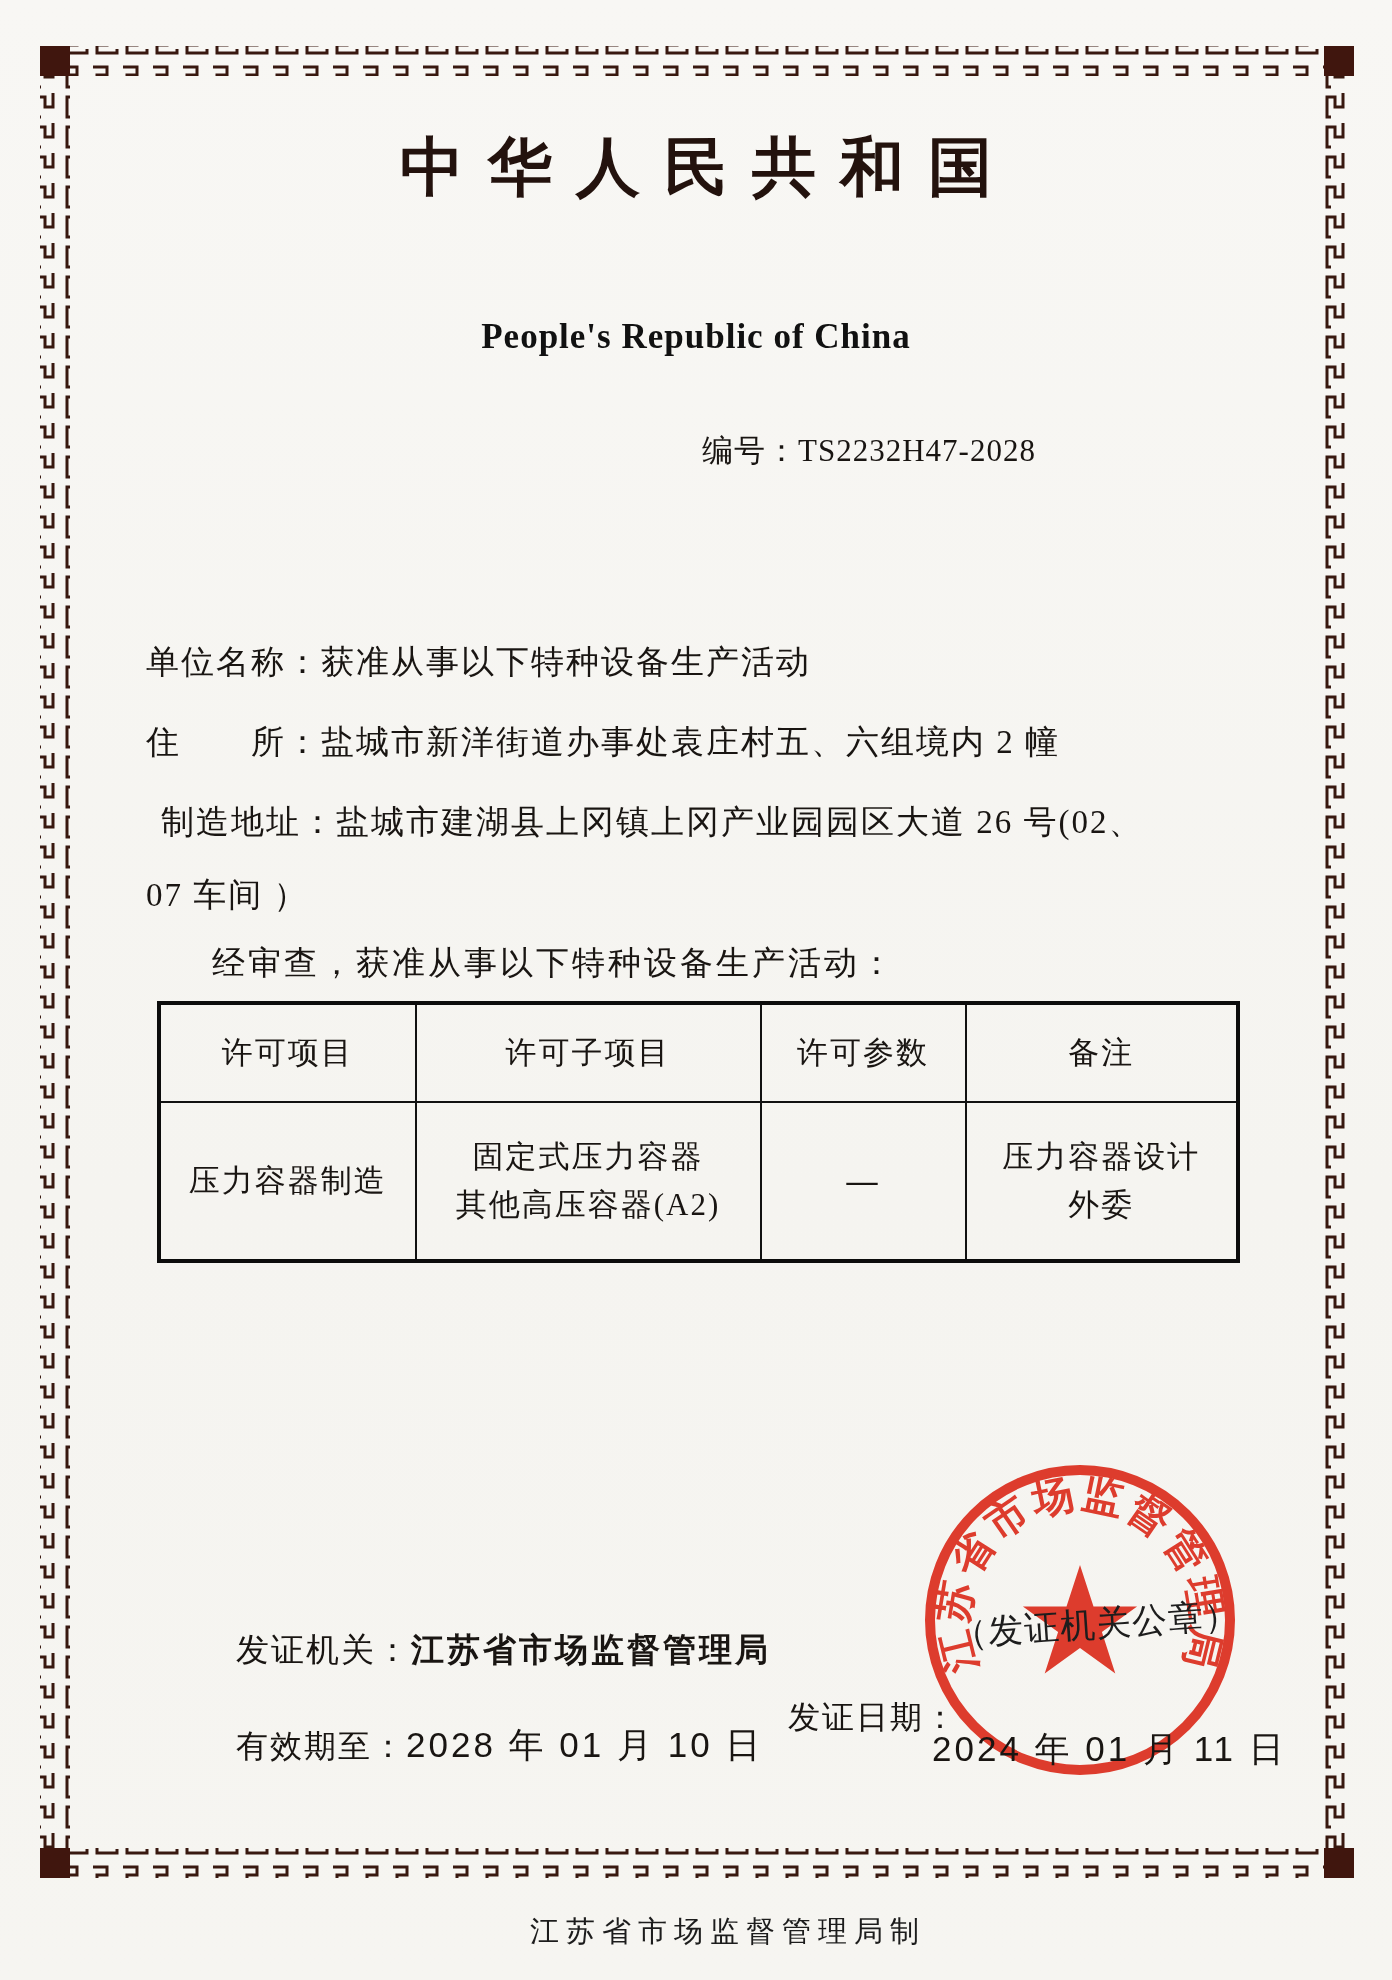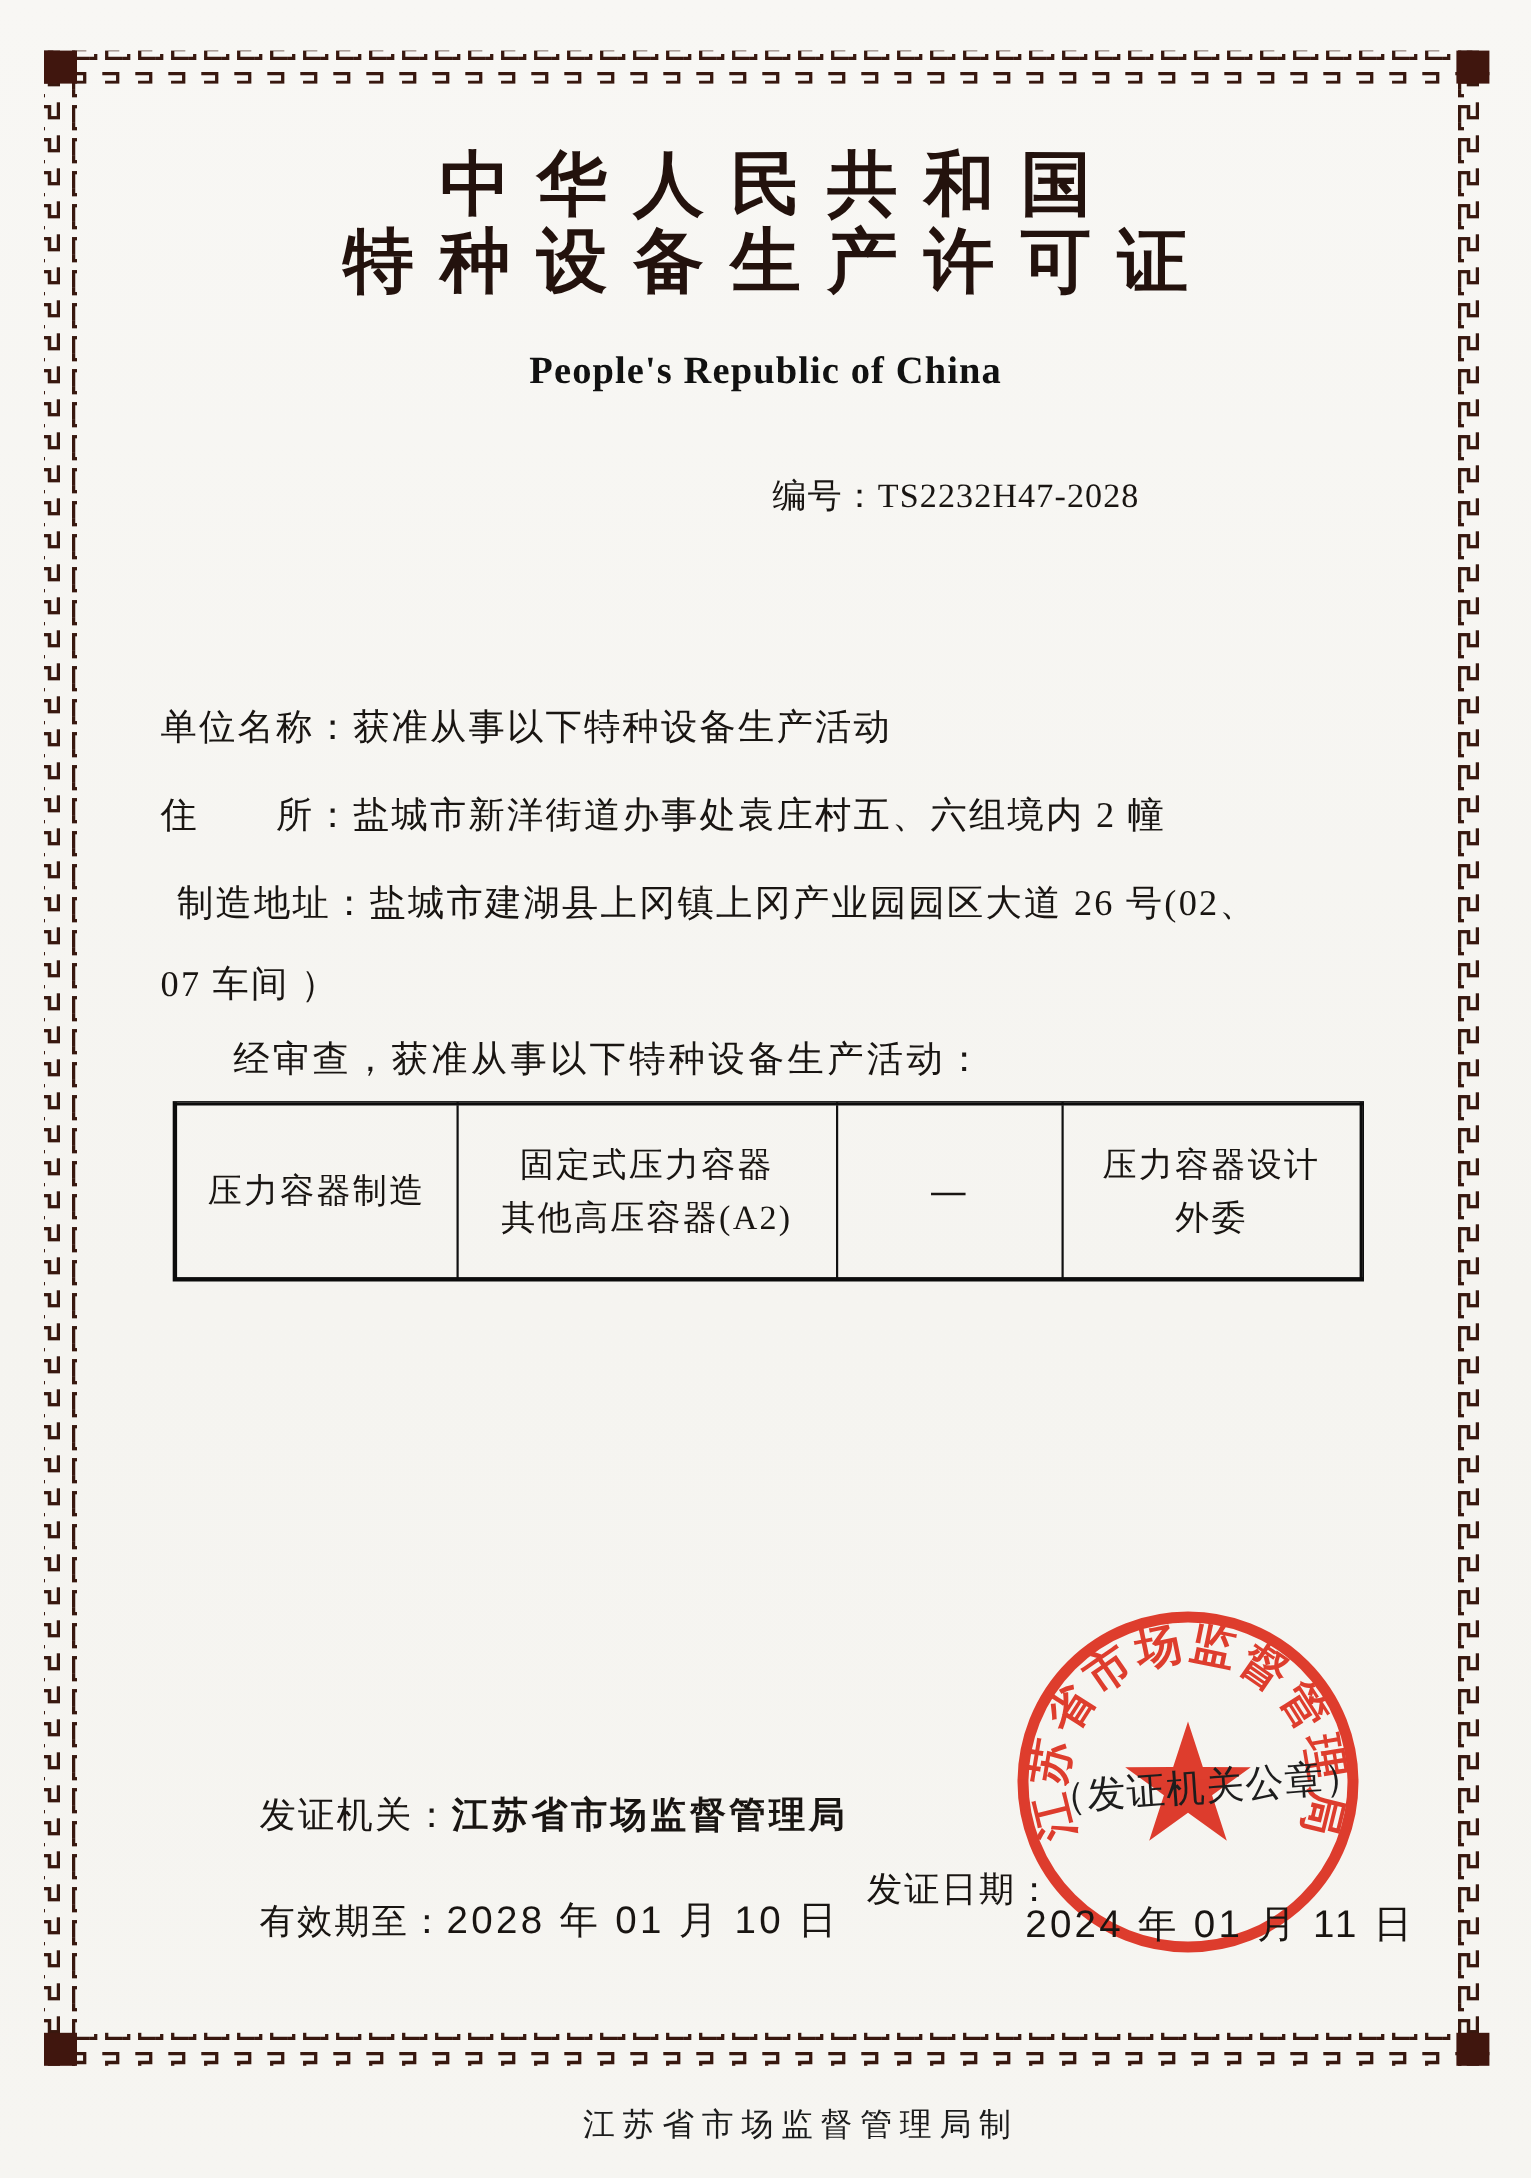--- a/index.html
+++ b/index.html
@@ -77,7 +77,6 @@
   <div class="content">
 
     <div class="abs center title-cn" style="top:136px;">中华人民共和国</div>
-    <div class="abs center title-cn" style="top:206px;">特种设备生产许可证</div>
     <div class="abs center title-en" style="top:319px;">People's Republic of China</div>
 
     <div class="abs serial" style="top:430px;left:702px;">

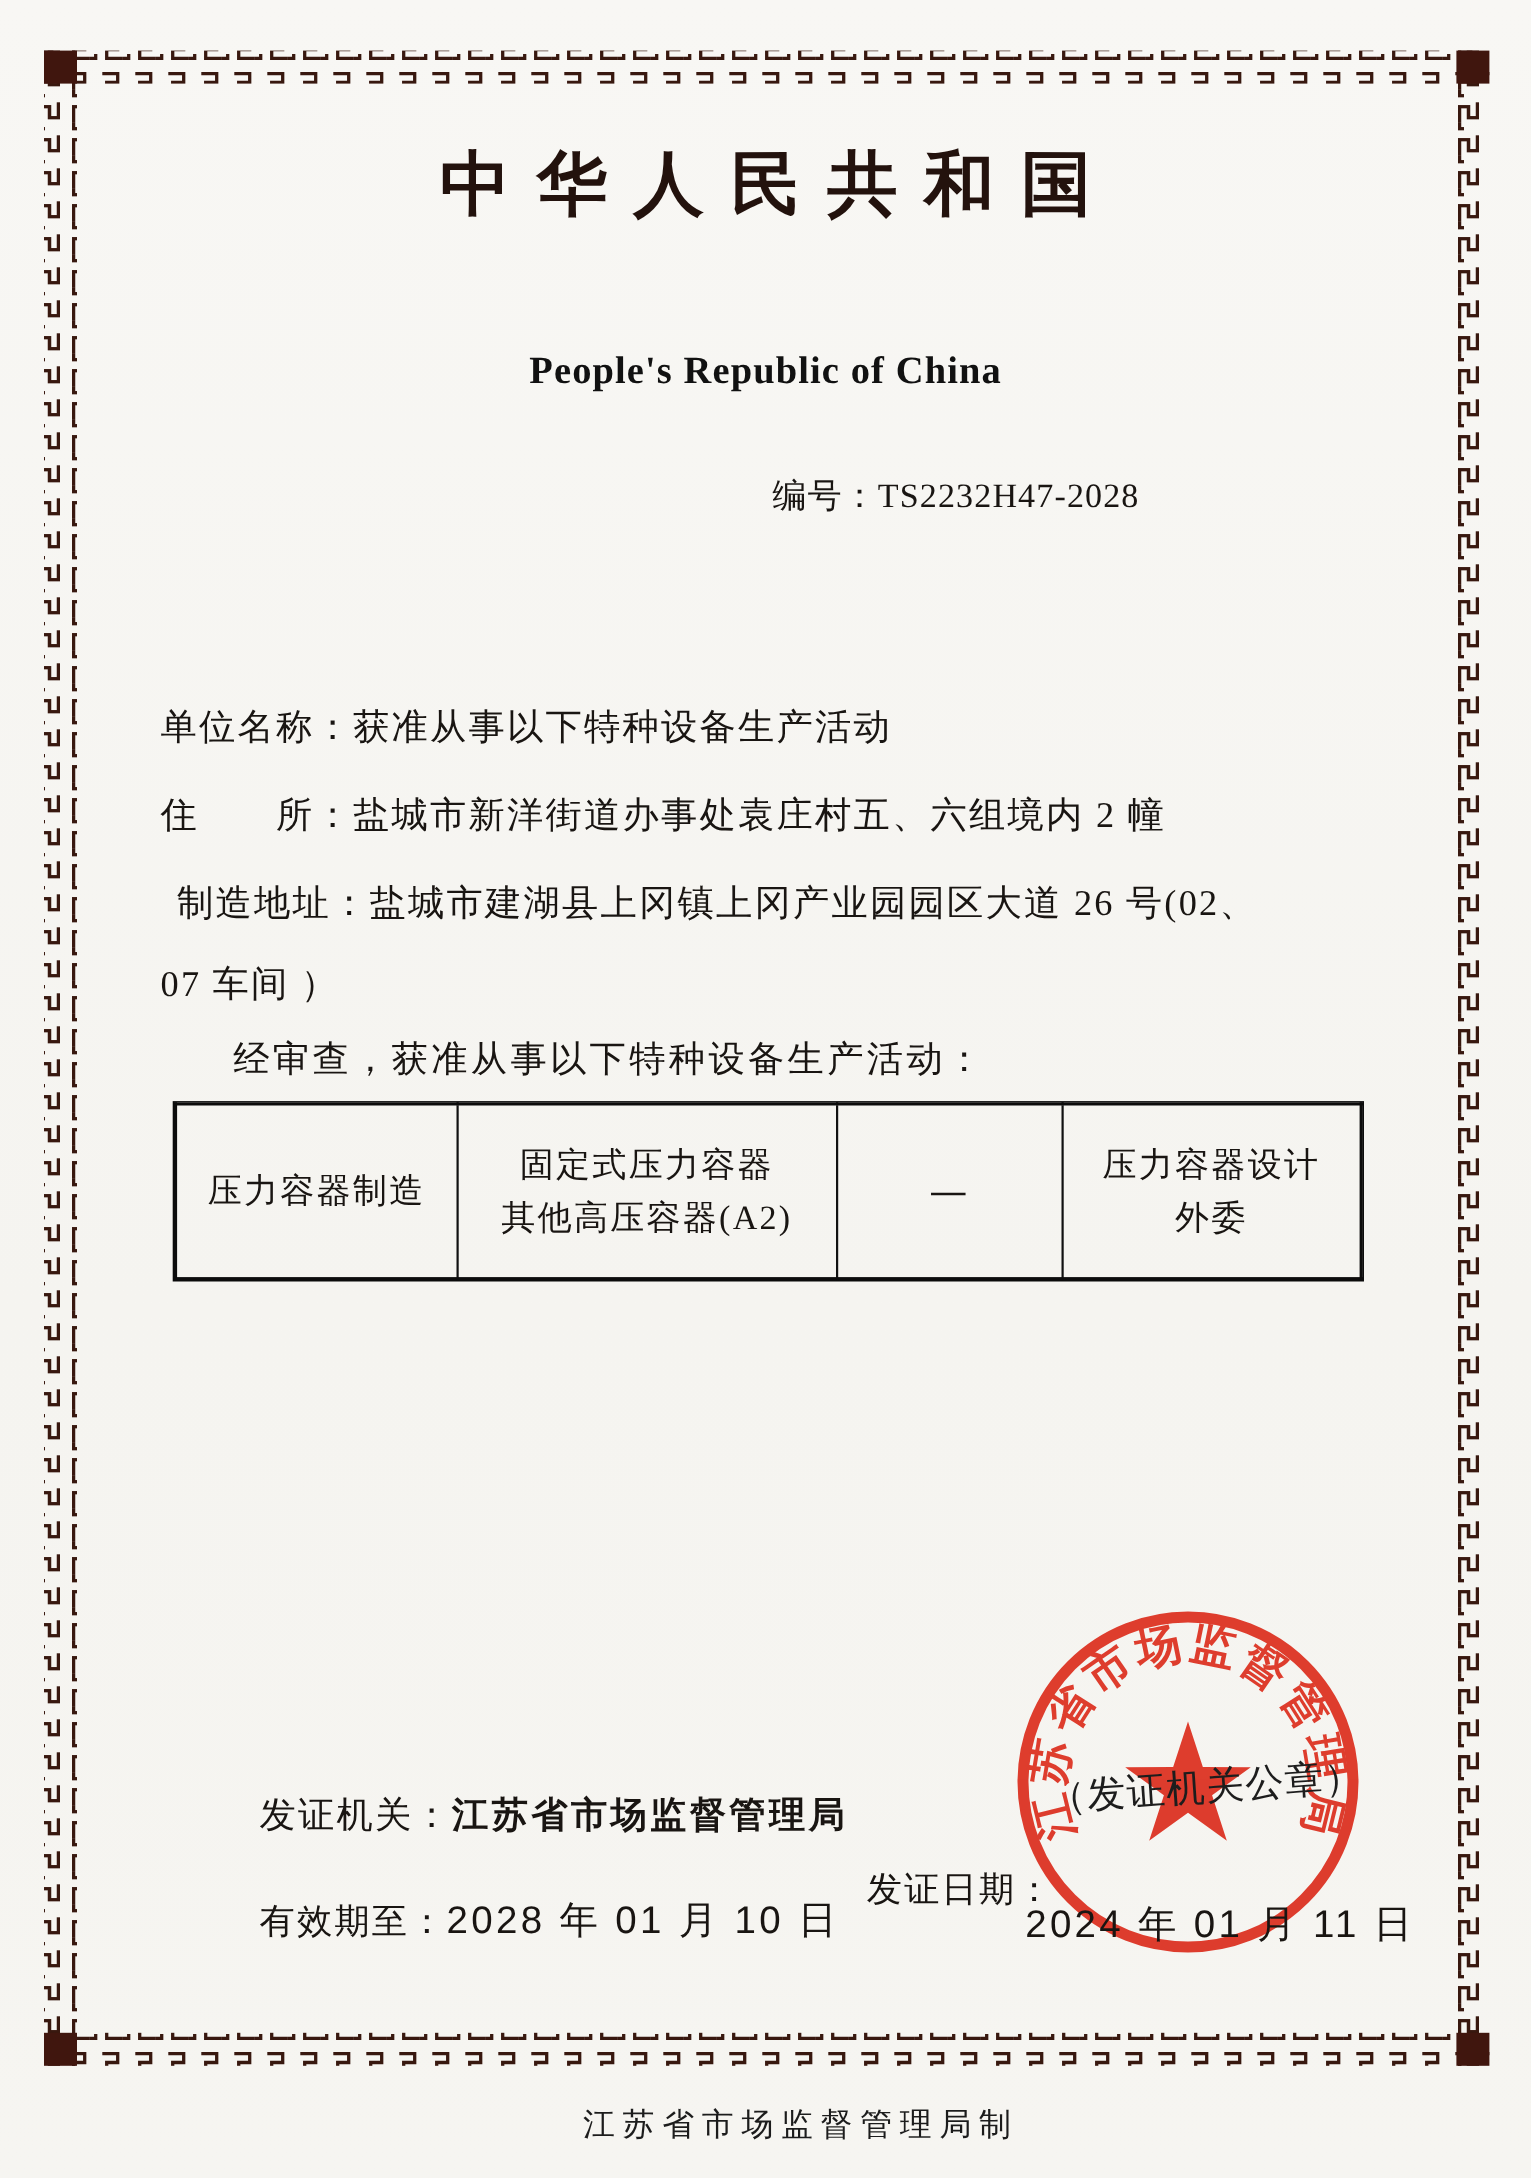--- a/index.html
+++ b/index.html
@@ -101,6 +101,12 @@
           <col style="width:272px">
       </colgroup>
       <tbody>
+          <tr class="hdr">
+        <td>许可项目</td>
+        <td>许可子项目</td>
+        <td>许可参数</td>
+        <td>备注</td>
+      </tr>
       <tr class="bdy">
         <td>压力容器制造</td>
         <td>固定式压力容器

